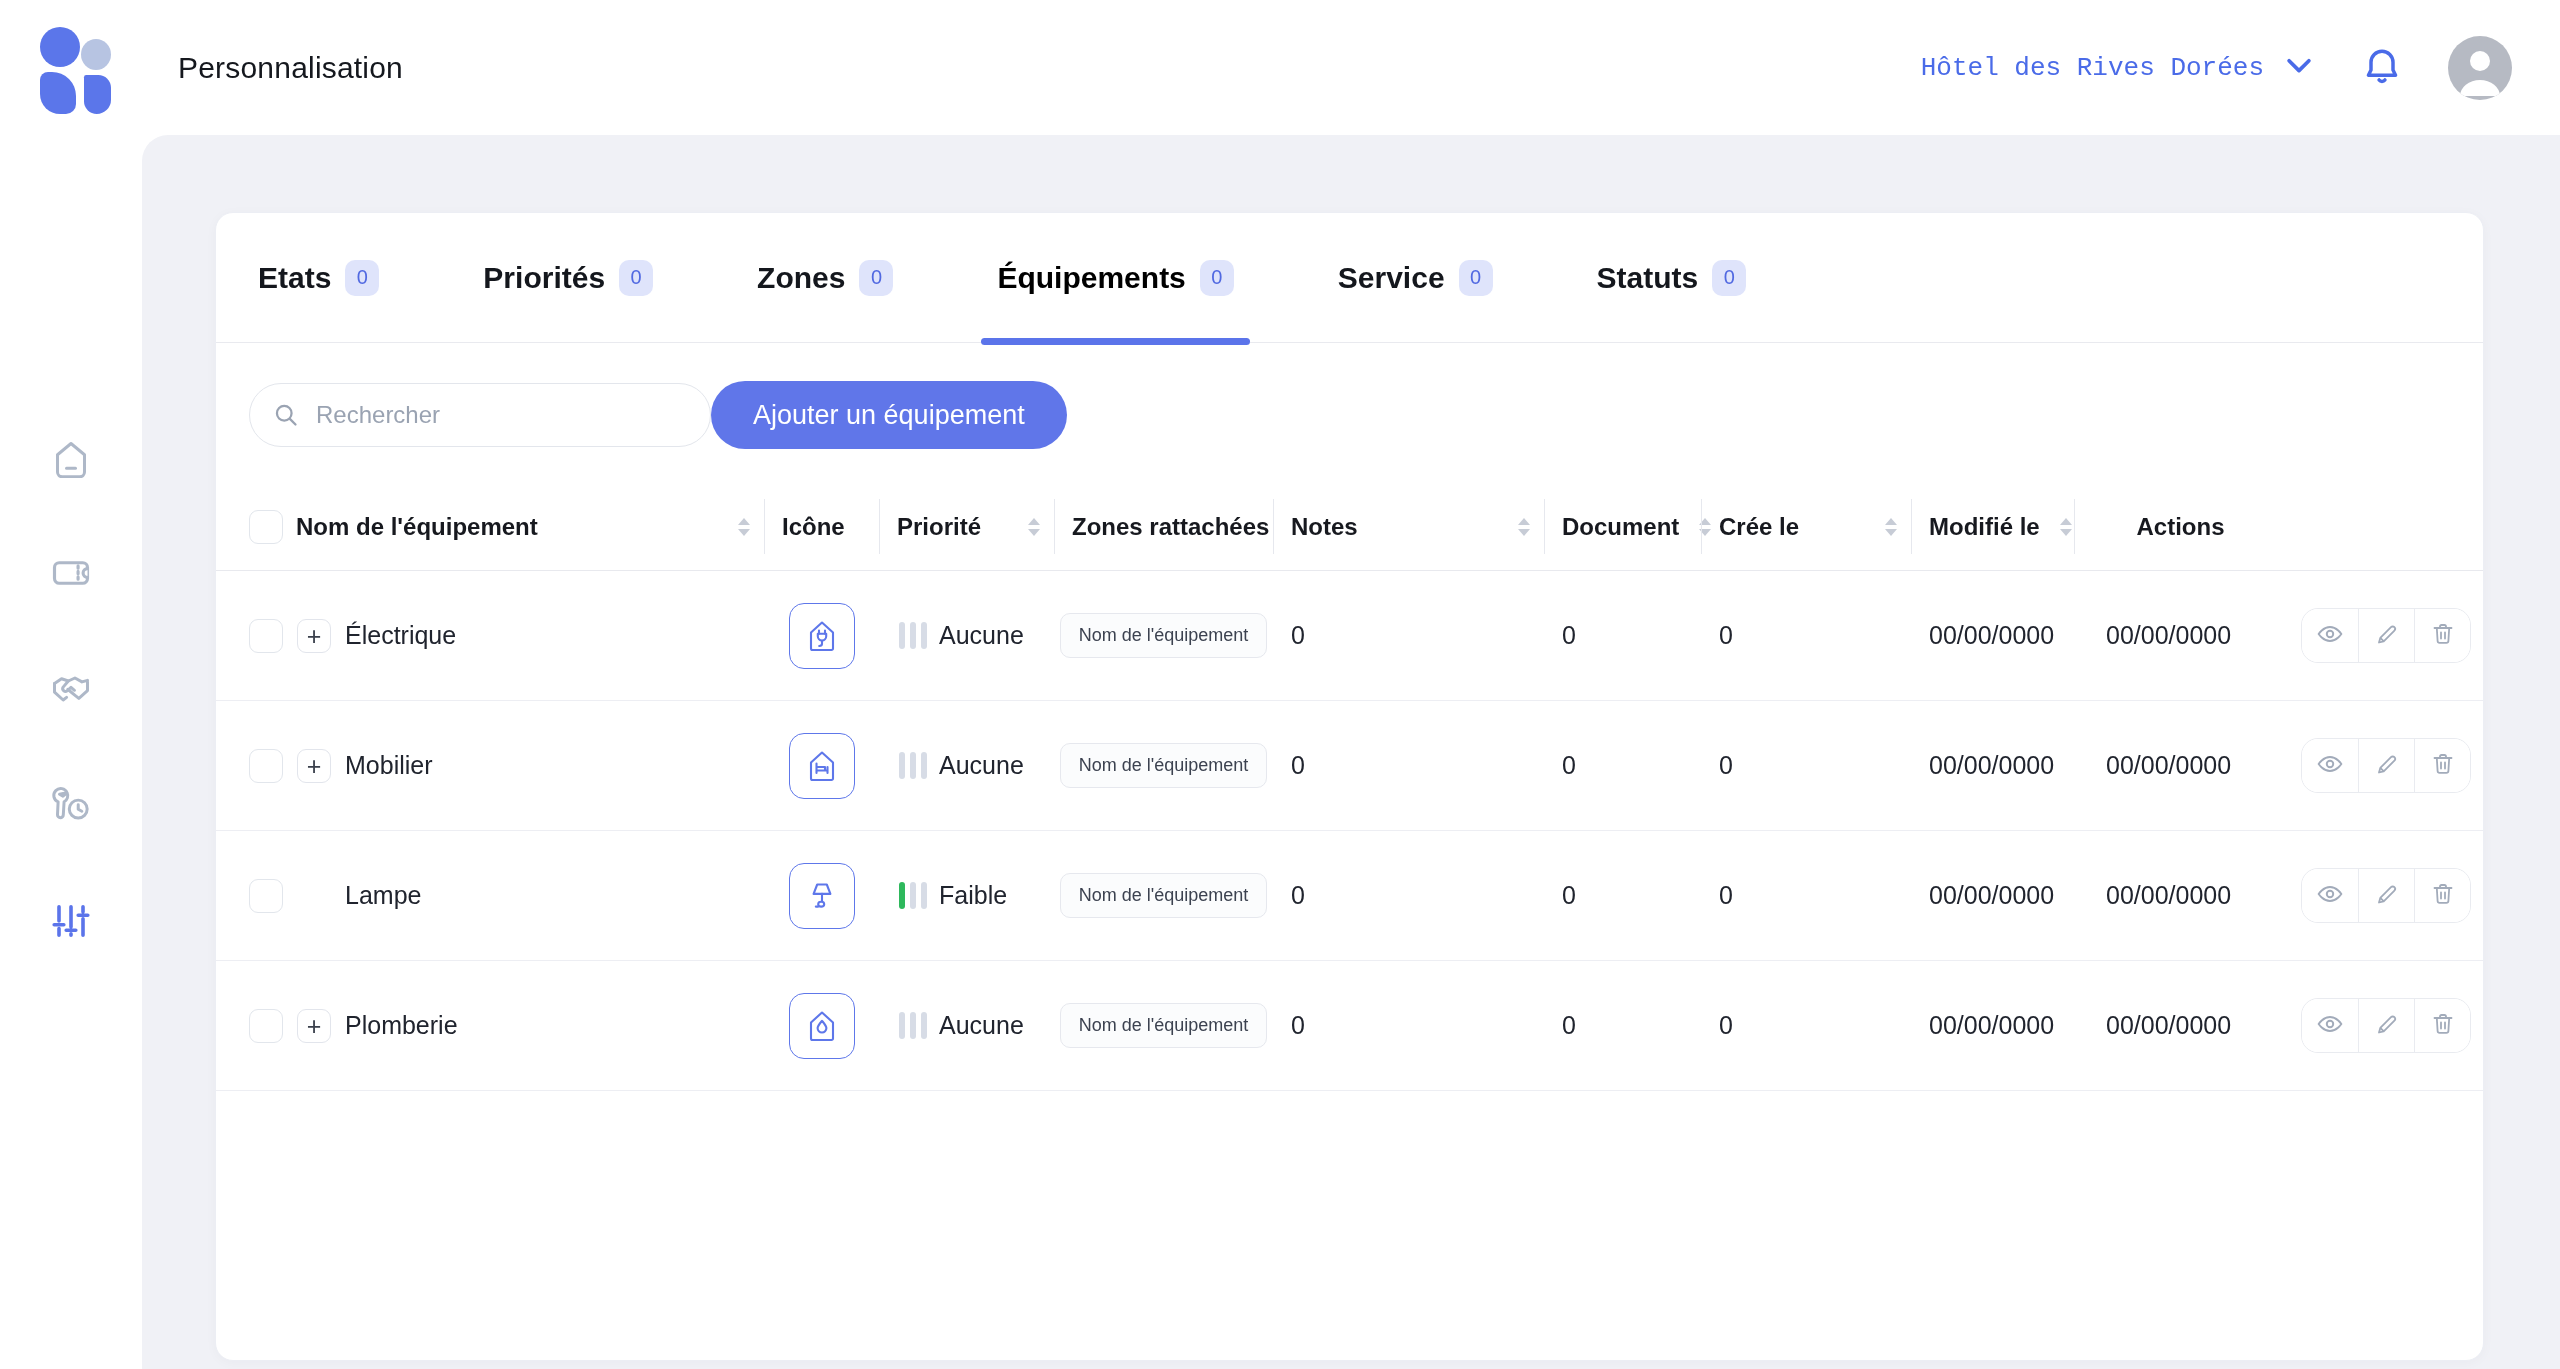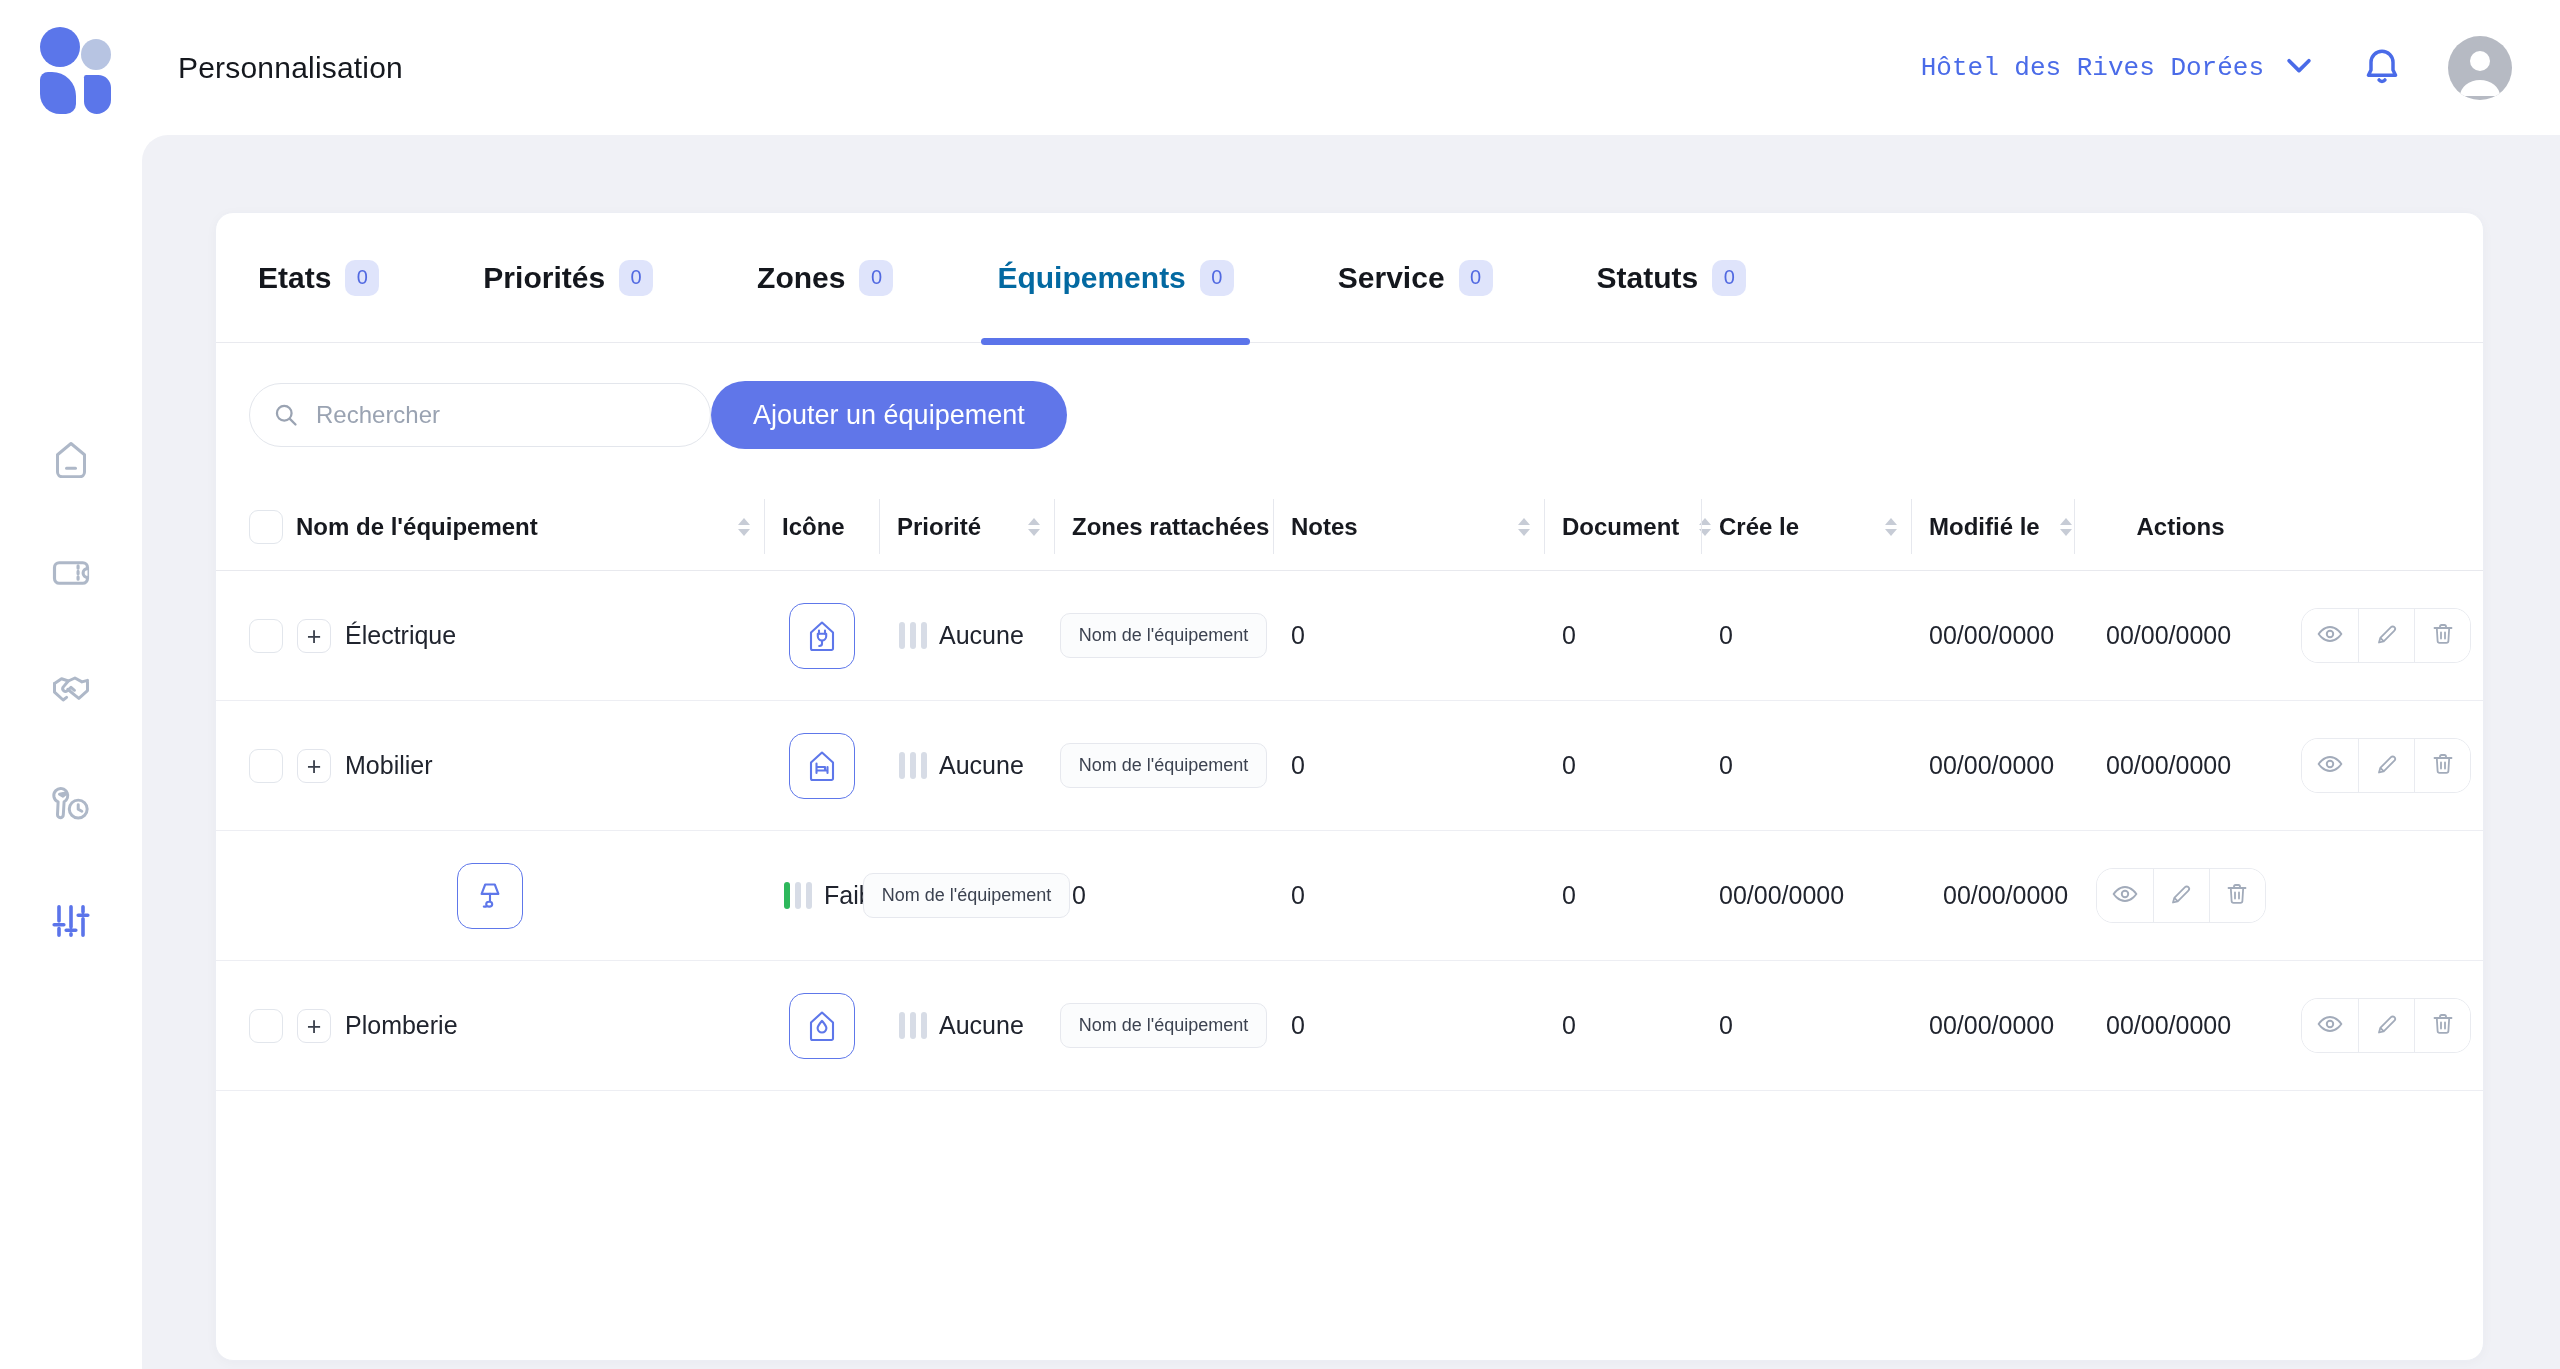--- a/index.html
+++ b/index.html
@@ -46,7 +46,7 @@
   .tab .tlabel { font-size:30px; font-weight:600; color:#14171d; }
   .tab .badge { min-width:34px; height:36px; padding:0 8px; border-radius:10px; background:#dfe4fb;
     color:#5169e1; font-size:20px; display:flex; align-items:center; justify-content:center; }
-  .tab.active .tlabel { color:#0369a1; }
+  .tab.active .tlabel { color:#000000; }
   .tab.active::after { content:""; position:absolute; left:-16px; right:-16px; bottom:-3px; height:7px;
     border-radius:4px; background:#5b74ea; }
 

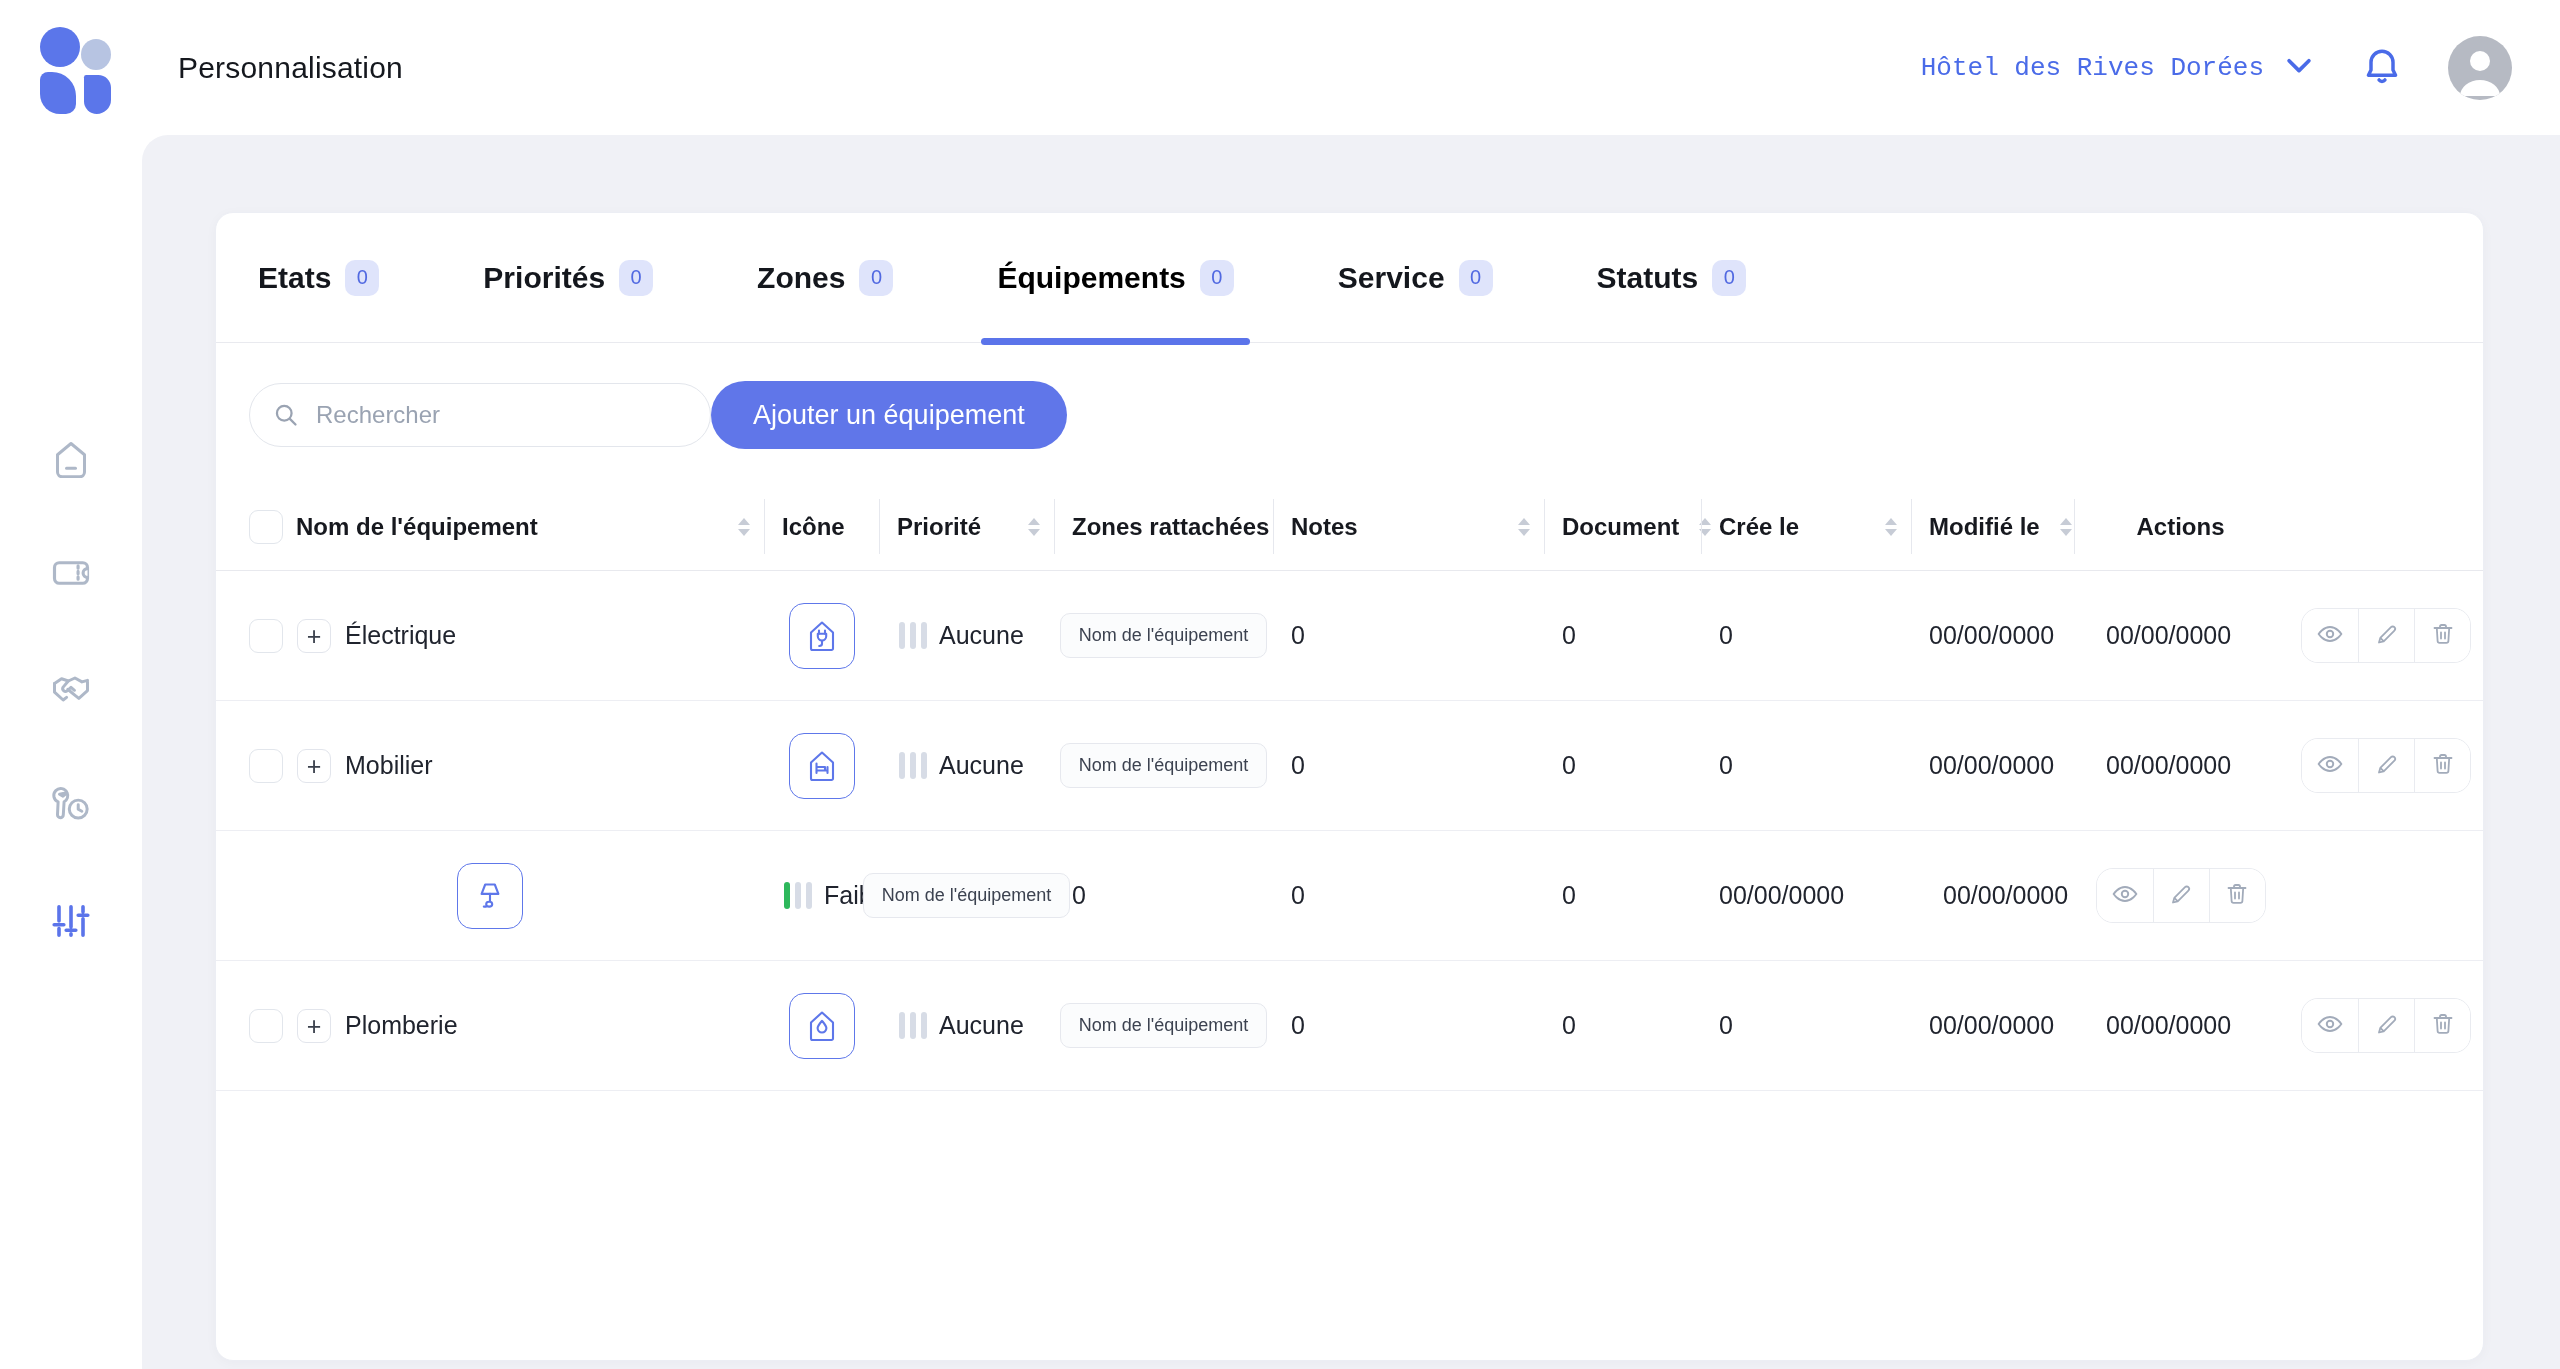--- a/index.html
+++ b/index.html
@@ -408,6 +408,11 @@
     </div>
 
     <div class="trow">
+      <div class="cell c-name">
+        <span class="checkbox"></span>
+        <button class="expander hidden">+</button>
+        <span>Lampe</span>
+      </div>
       <div class="cell c-icon">
         <span class="icontile">
           <svg width="40" height="40" viewBox="0 0 40 40" fill="none" stroke="currentColor" stroke-width="2.1" stroke-linecap="round" stroke-linejoin="round">

